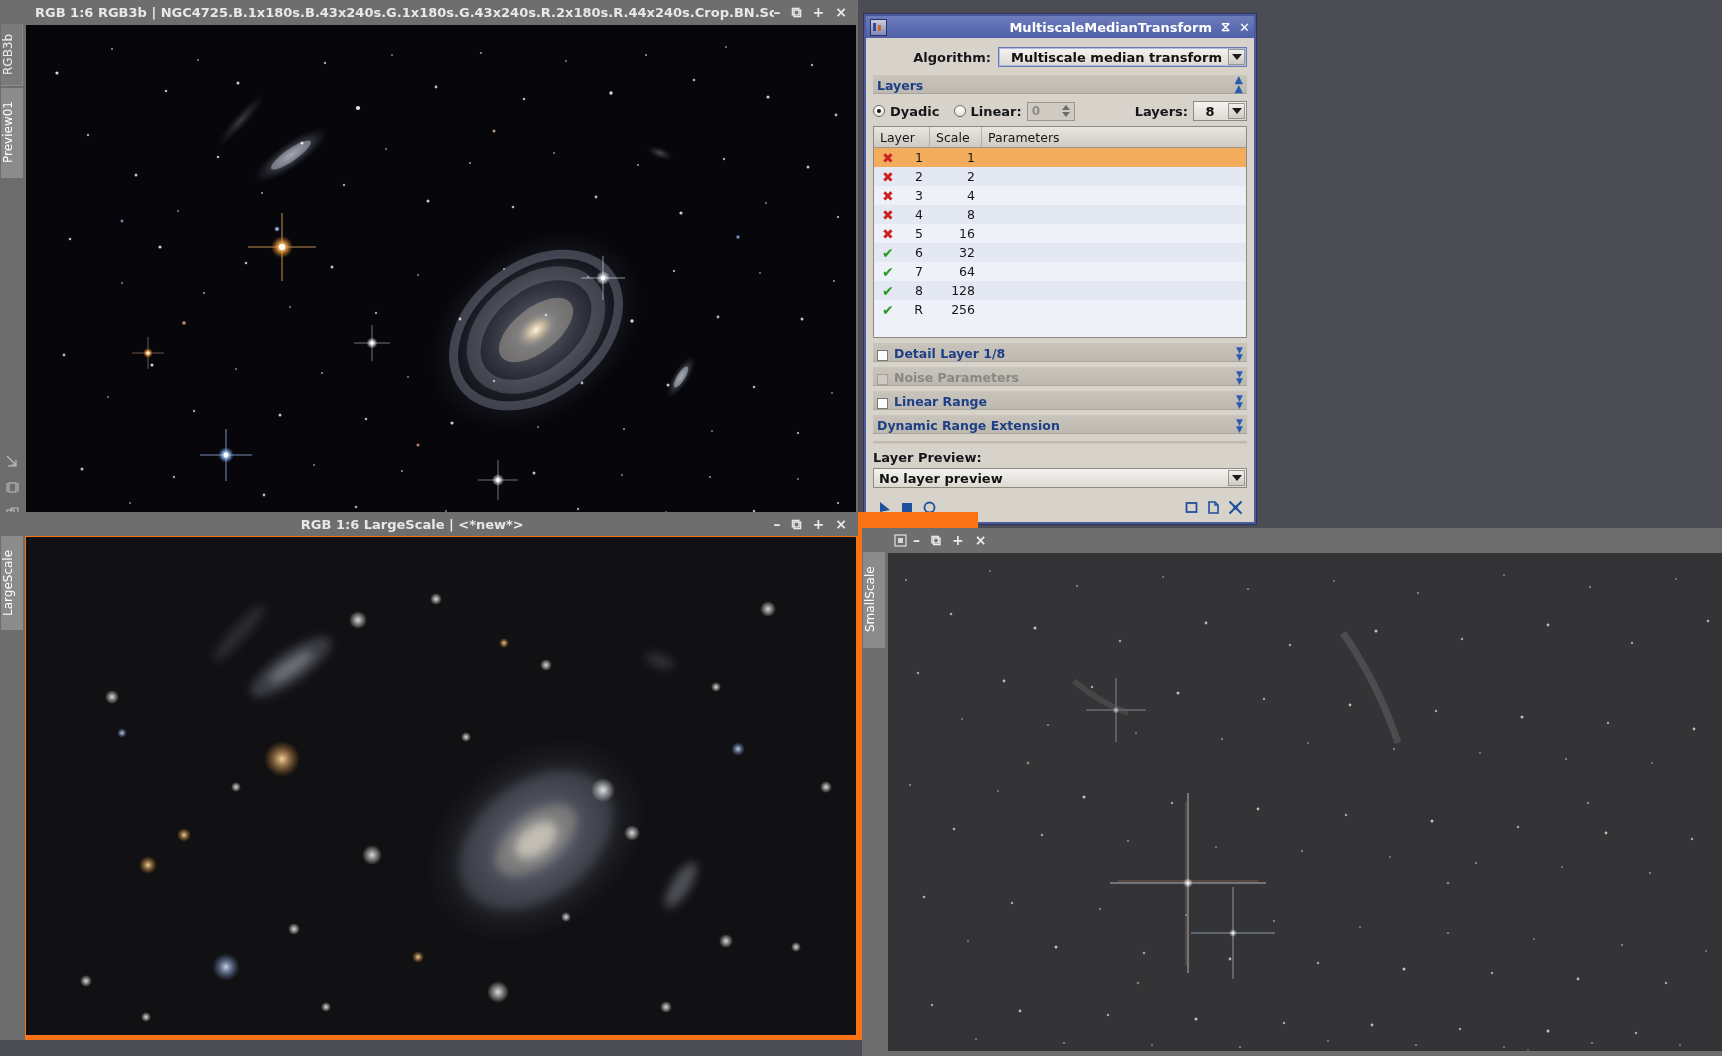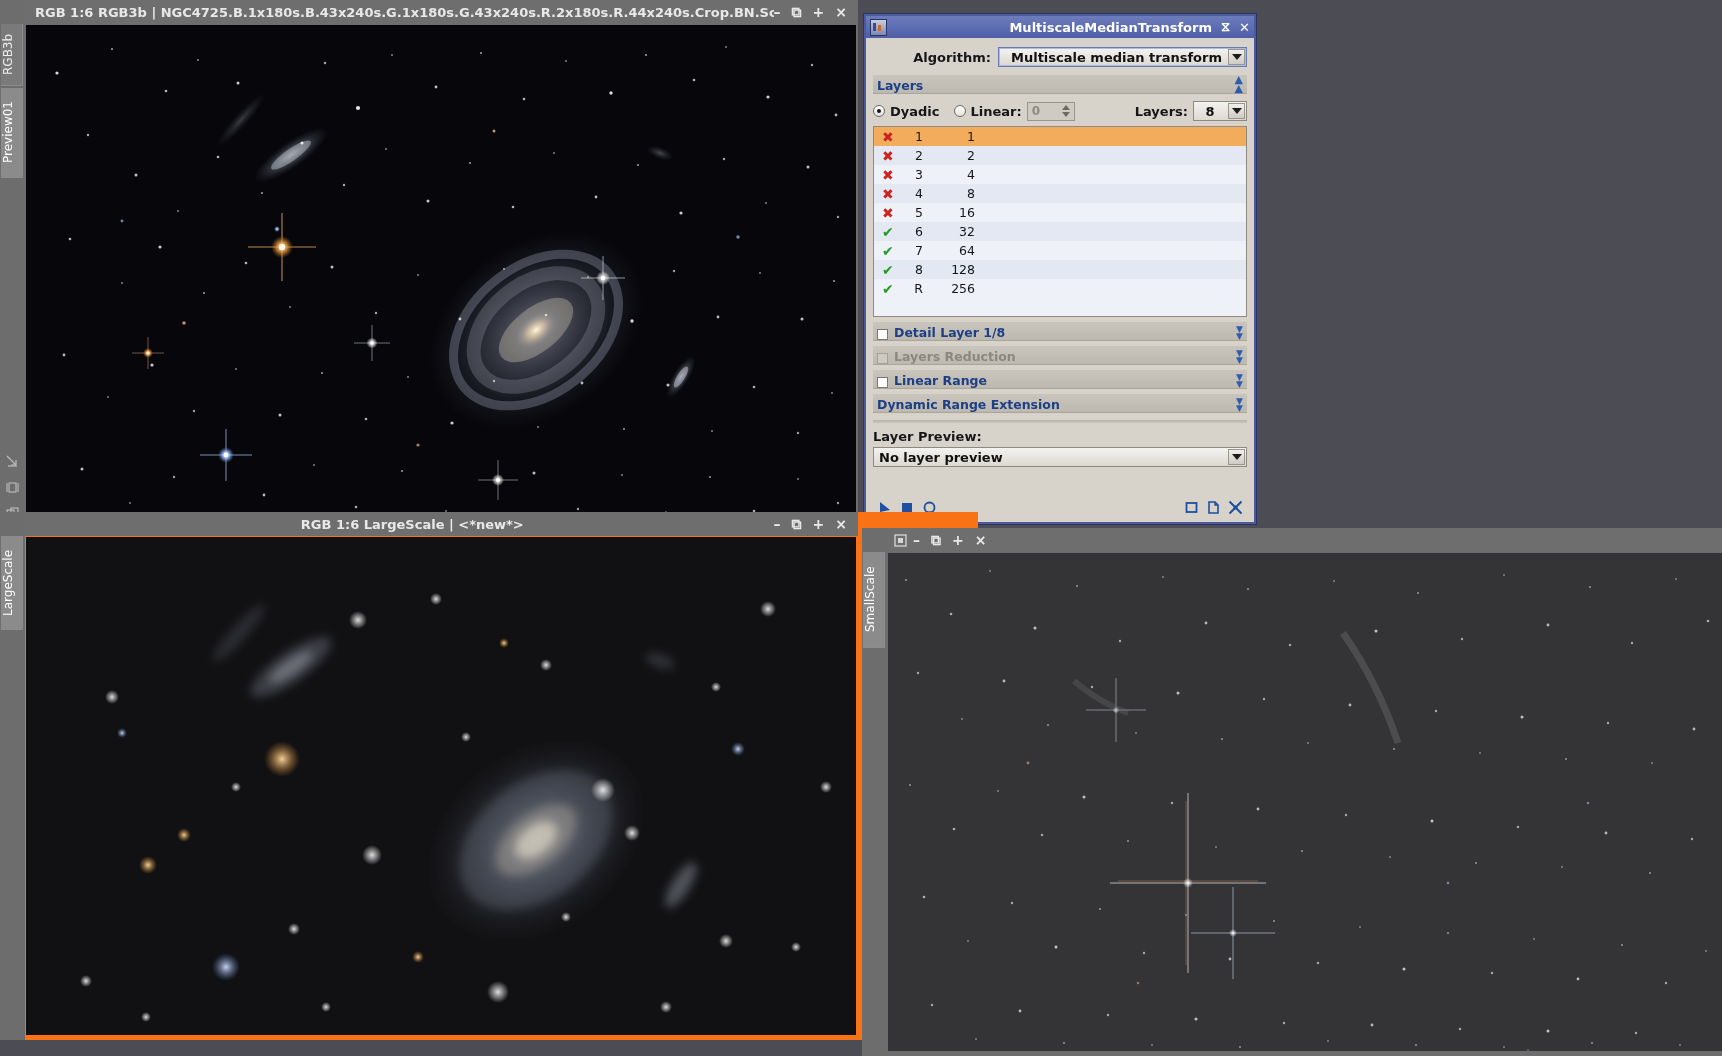--- a/index.html
+++ b/index.html
@@ -427,6 +427,11 @@
       </div>
 
       <div id="tbl">
+        <div class="thead">
+          <div style="width:56px; flex:0 0 56px;">Layer</div>
+          <div style="width:52px; flex:0 0 52px;">Scale</div>
+          <div style="flex:1 1 auto; border-right:none;">Parameters</div>
+        </div>
         <div id="tbl-rows" style="height:189px; background:#eef1f7;">
             <div class="trow sel">
               <div class="c-mark">

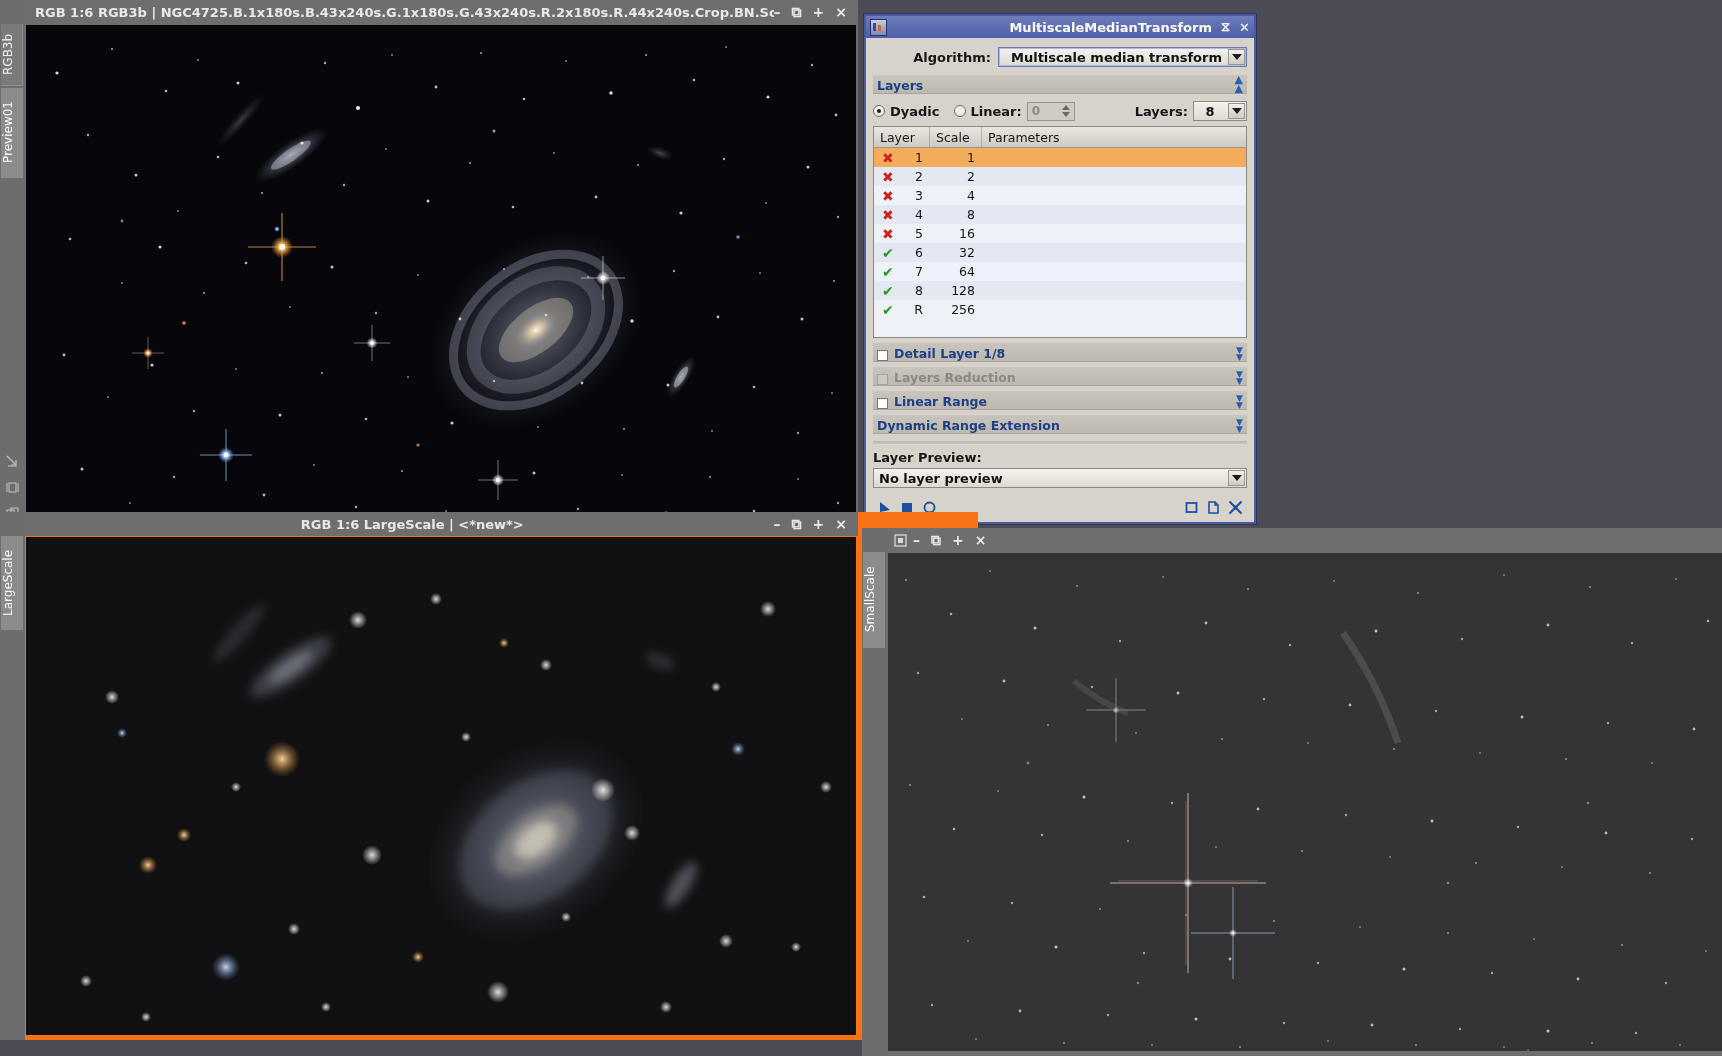--- a/index.html
+++ b/index.html
@@ -517,7 +517,7 @@
           </div>
           <div class="section-head dim">
             <span class="sec-chk dim"></span>
-            <span>Layers Reduction</span>
+            <span>Noise Parameters</span>
             <span class="sp"></span>
             <span class="dbl-arrow" style="line-height: 7px; font-size: 9px;">▼<br>▼</span>
           </div>

